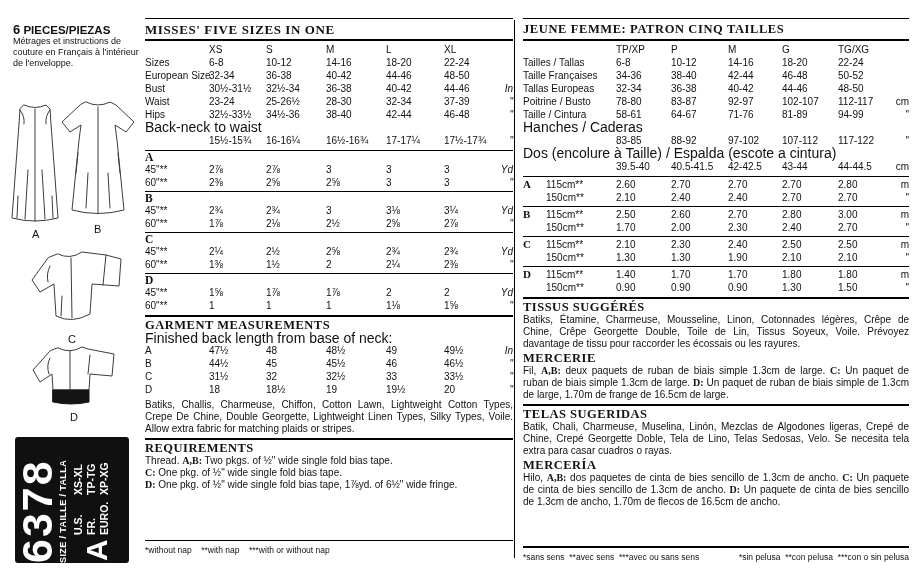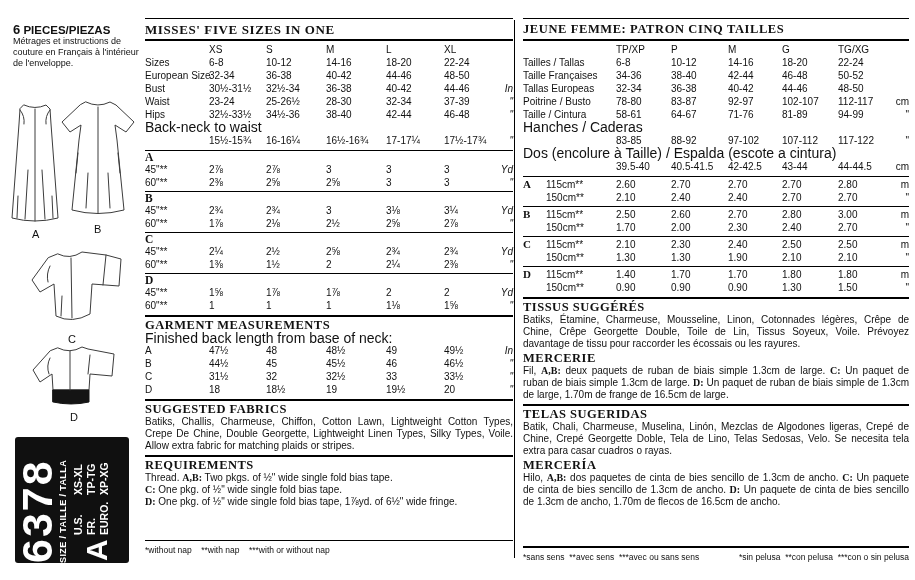--- a/index.html
+++ b/index.html
@@ -203,7 +203,6 @@
       </div>
     <div class="gap3"></div>
 
-    <div class="stitle">SUGGESTED FABRICS</div>
     <p class="para" style="margin:0;">Batiks, Challis, Charmeuse, Chiffon, Cotton Lawn, Lightweight Cotton Types, Crepe De Chine, Double Georgette, Lightweight Linen Types, Silky Types, Voile. Allow extra fabric for matching plaids or stripes.</p>
     <div class="gap3"></div>
 

